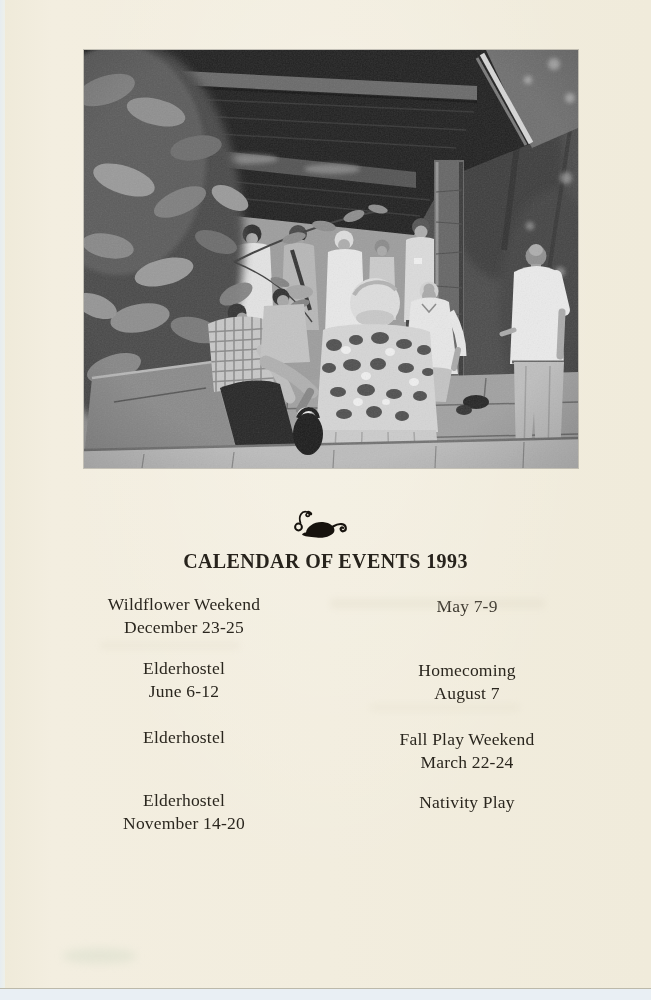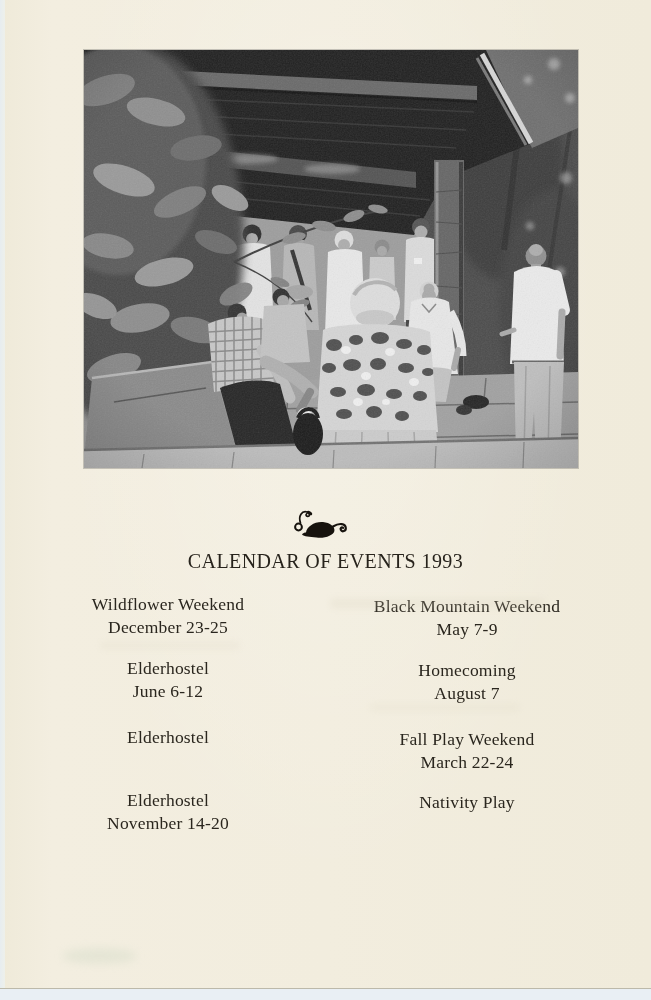--- a/index.html
+++ b/index.html
@@ -34,7 +34,7 @@
   }
   .heading{
     position:absolute;left:0;top:550px;width:651px;margin:0;
-    text-align:center;font-size:20px;font-weight:400;letter-spacing:0.4px;
+    text-align:center;font-size:20px;font-weight:700;letter-spacing:0.4px;
     color:#27231c;
   }
   .event{

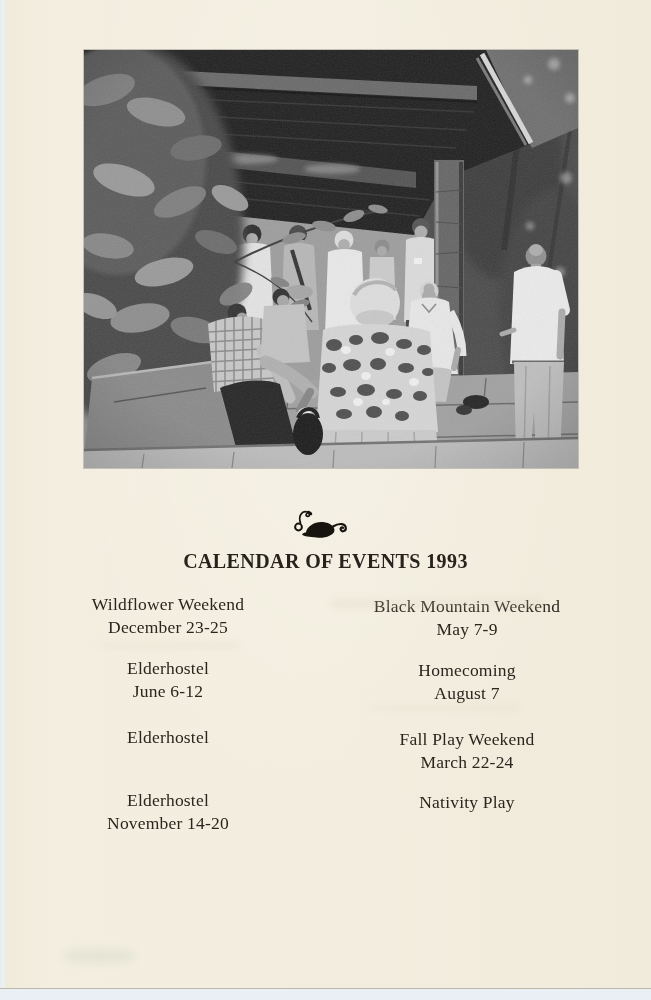--- a/index.html
+++ b/index.html
@@ -43,7 +43,7 @@
   }
   .event .ev-name{letter-spacing:0.2px;}
   .event .ev-date{letter-spacing:0.2px;}
-  .col-left{left:58px;}
+  .col-left{left:74px;}
   .col-right{left:357px;}
   .ghost{
     position:absolute;background:#d7d1bc;filter:blur(3px);

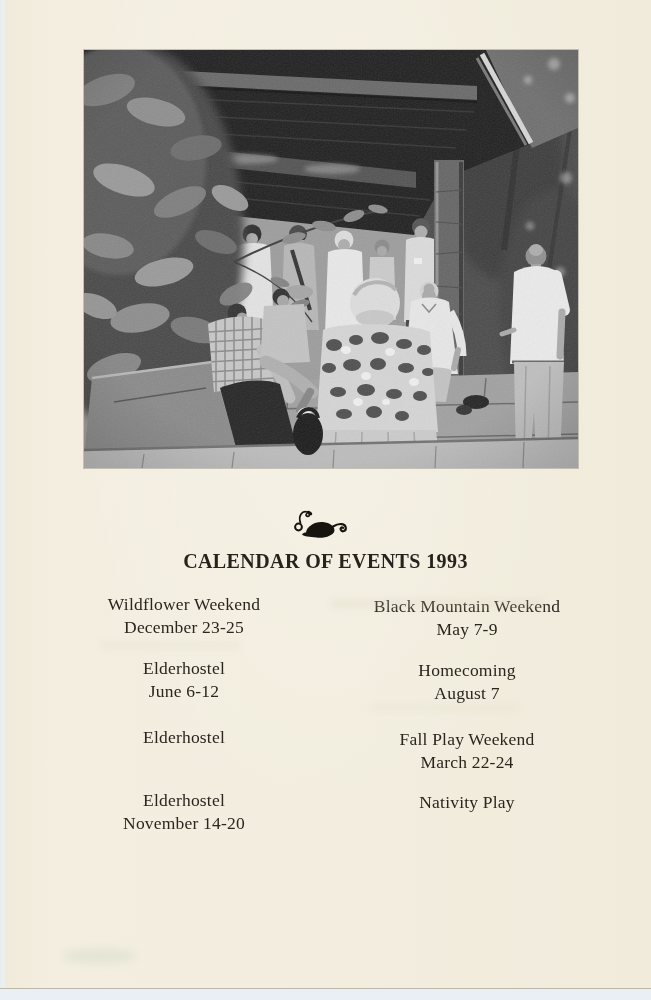--- a/index.html
+++ b/index.html
@@ -367,7 +367,6 @@
   </div>
 
   <div class="event col-right" style="top:595px">
-    <div class="ev-name">Black Mountain Weekend</div>
     <div class="ev-date">May 7-9</div>
   </div>
   <div class="event col-right" style="top:659px">

